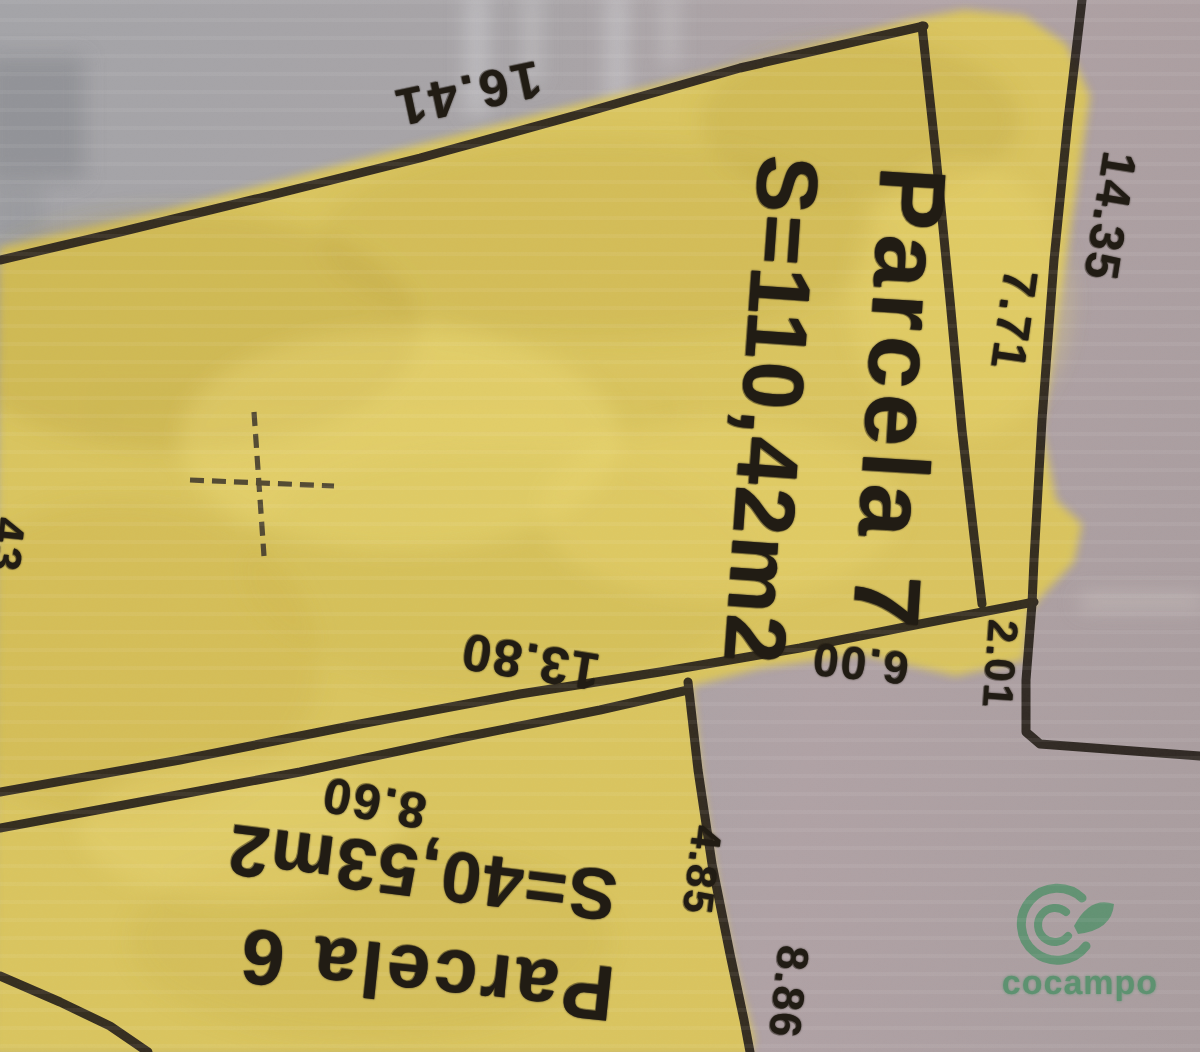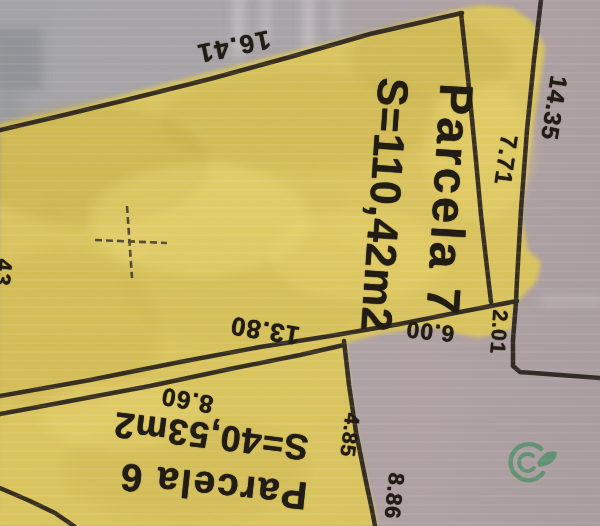--- a/index.html
+++ b/index.html
@@ -132,6 +132,7 @@
   <div class="lbl lbl-p6-lowright">8.86</div>
   <div class="lbl lbl-left-part">43</div>
 
+  <div class="logo-word">cocampo</div>
 
 </div>
 

